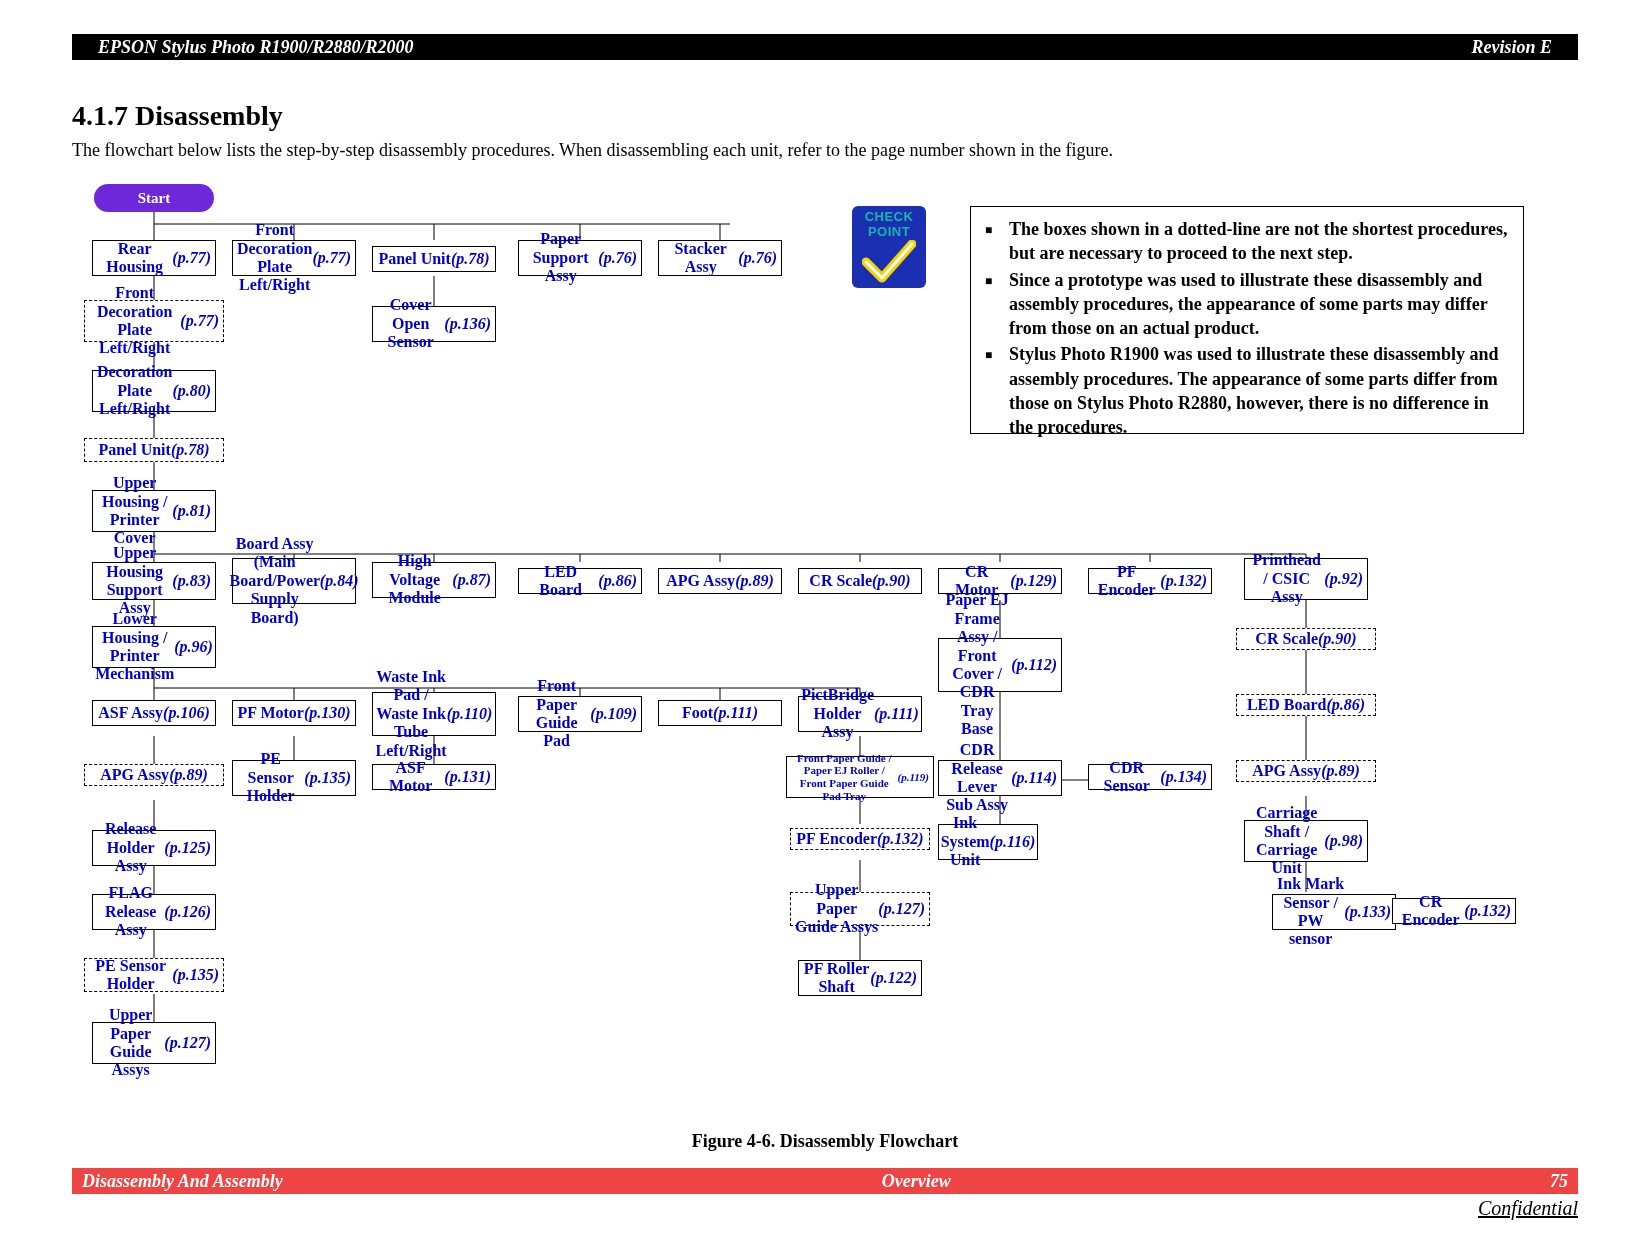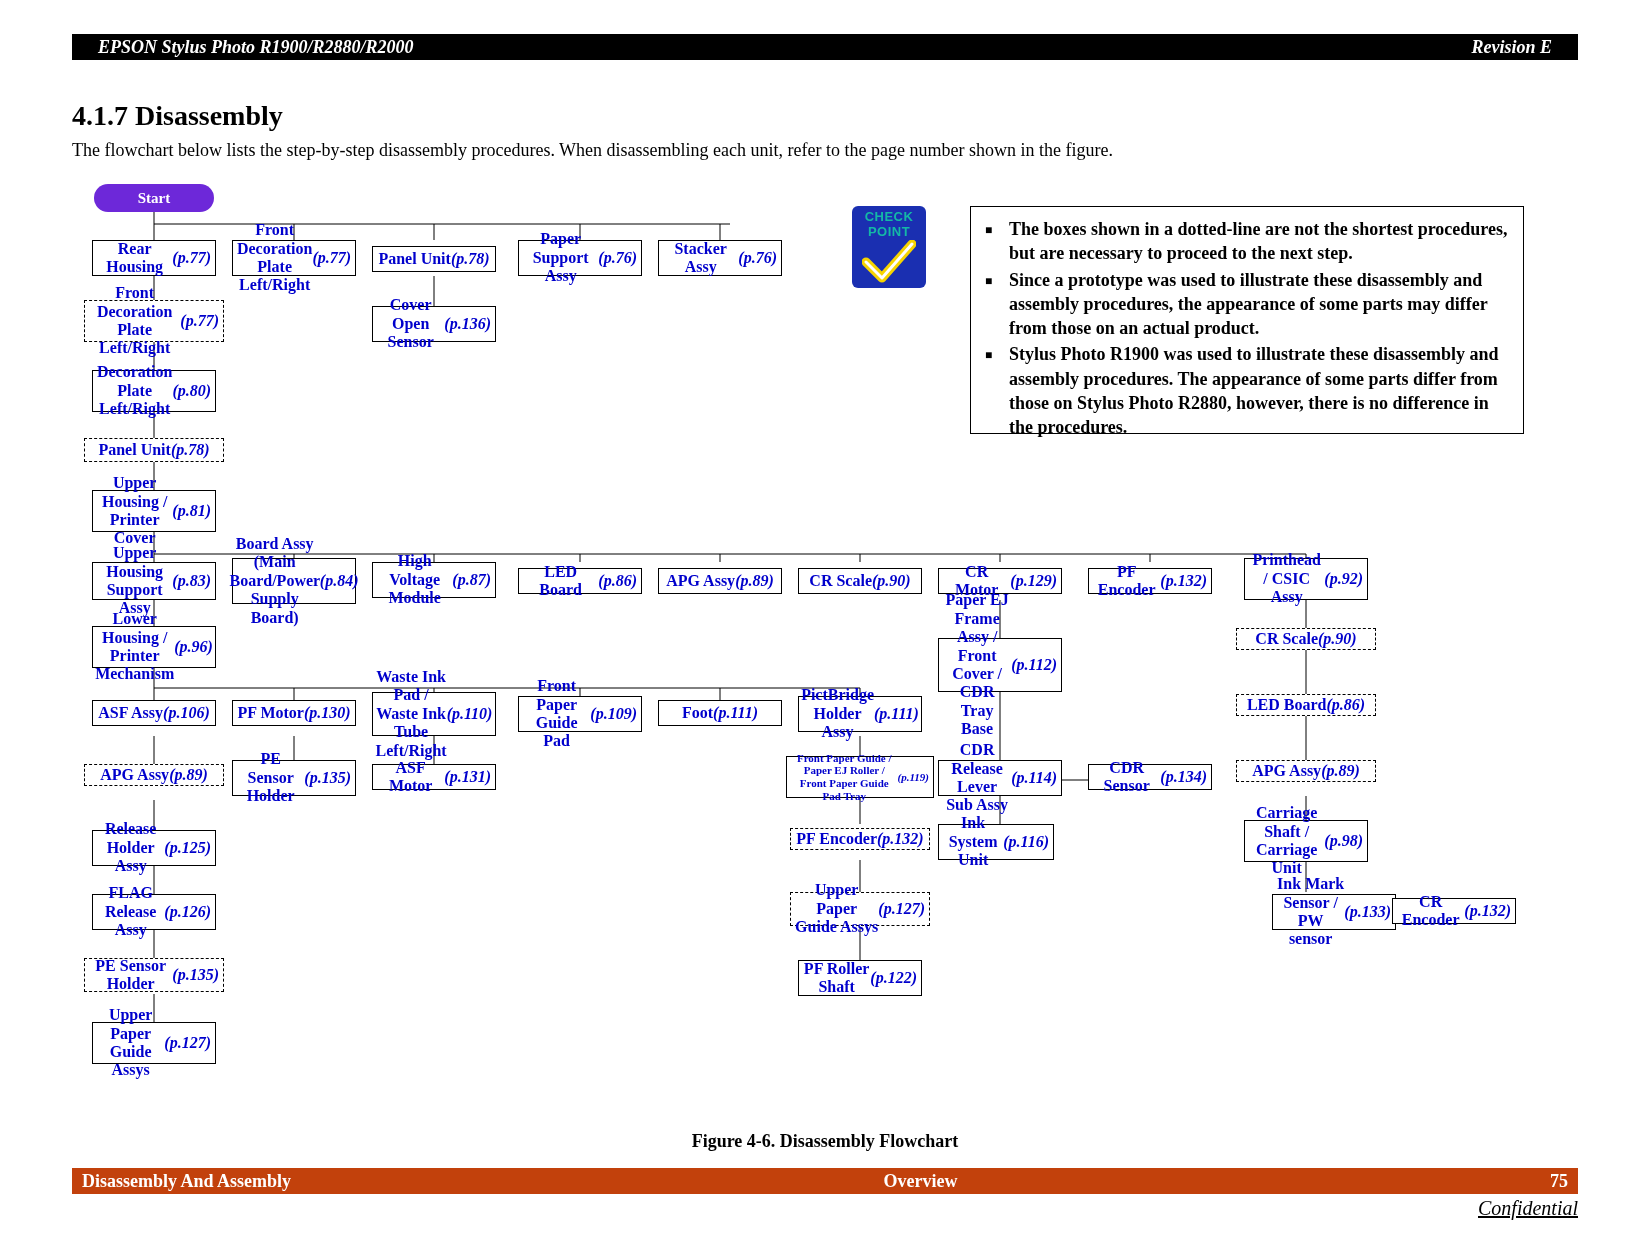--- a/index.html
+++ b/index.html
@@ -172,7 +172,7 @@
 
   <div class="box" style="left:92px;   top:830px; width:124px; height:36px;">Release Holder Assy <span class="pg">(p.125)</span></div>
   <div class="box dashed" style="left:790px;  top:828px; width:140px; height:22px;">PF Encoder <span class="pg">(p.132)</span></div>
-  <div class="box" style="left:938px;  top:824px; width:116px; height:36px;">Ink System Unit <span class="pg">(p.116)</span></div>
+  <div class="box" style="left:938px;  top:824px; width:100px; height:36px;">Ink System Unit <span class="pg">(p.116)</span></div>
   <div class="box" style="left:1244px; top:820px; width:124px; height:42px;">Carriage Shaft / Carriage Unit <span class="pg">(p.98)</span></div>
 
   <div class="box" style="left:92px;   top:894px; width:124px; height:36px;">FLAG Release Assy <span class="pg">(p.126)</span></div>

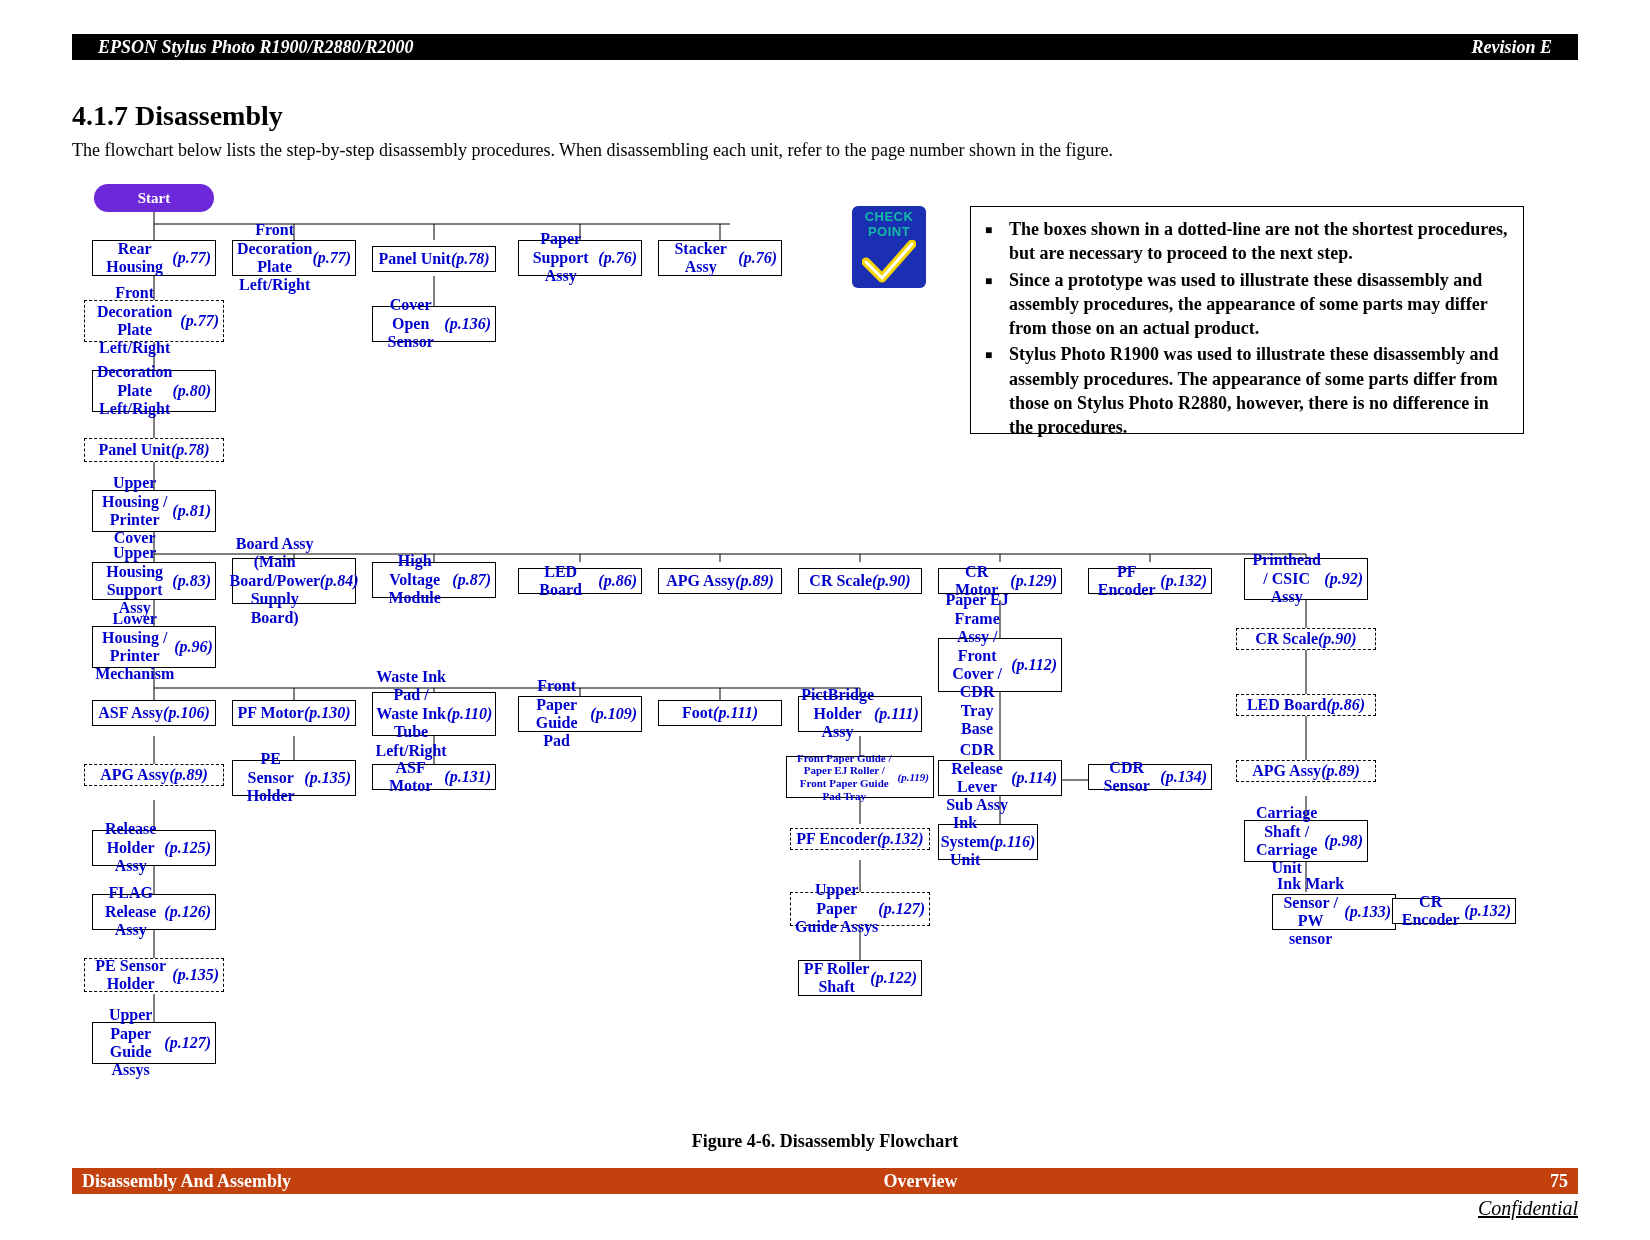--- a/index.html
+++ b/index.html
@@ -8,7 +8,7 @@
   .hdr-bar { position: absolute; left: 72px; right: 72px; top: 34px; height: 26px; background: #000; color: #fff; display: flex; align-items: center; justify-content: space-between; padding: 0 26px; font-style: italic; font-weight: bold; font-size: 18px; }
   .section-title { position: absolute; left: 72px; top: 100px; font-size: 28px; font-weight: bold; font-family: "Times New Roman", serif; }
   .intro { position: absolute; left: 72px; top: 140px; font-size: 18px; }
-  .ftr-bar { position: absolute; left: 72px; right: 72px; bottom: 46px; height: 26px; background: #c2410c; color: #fff; display: flex; align-items: center; justify-content: space-between; padding: 0 10px; font-weight: bold; font-size: 18px; }
+  .ftr-bar { position: absolute; left: 72px; right: 72px; bottom: 46px; height: 26px; background: #ef4444; color: #fff; display: flex; align-items: center; justify-content: space-between; padding: 0 10px; font-style: italic; font-weight: bold; font-size: 18px; }
   .conf { position: absolute; right: 72px; bottom: 20px; font-style: italic; font-size: 20px; text-decoration: underline; }
   .caption { position: absolute; left: 0; right: 0; bottom: 88px; text-align: center; font-weight: bold; font-size: 18px; }
   

